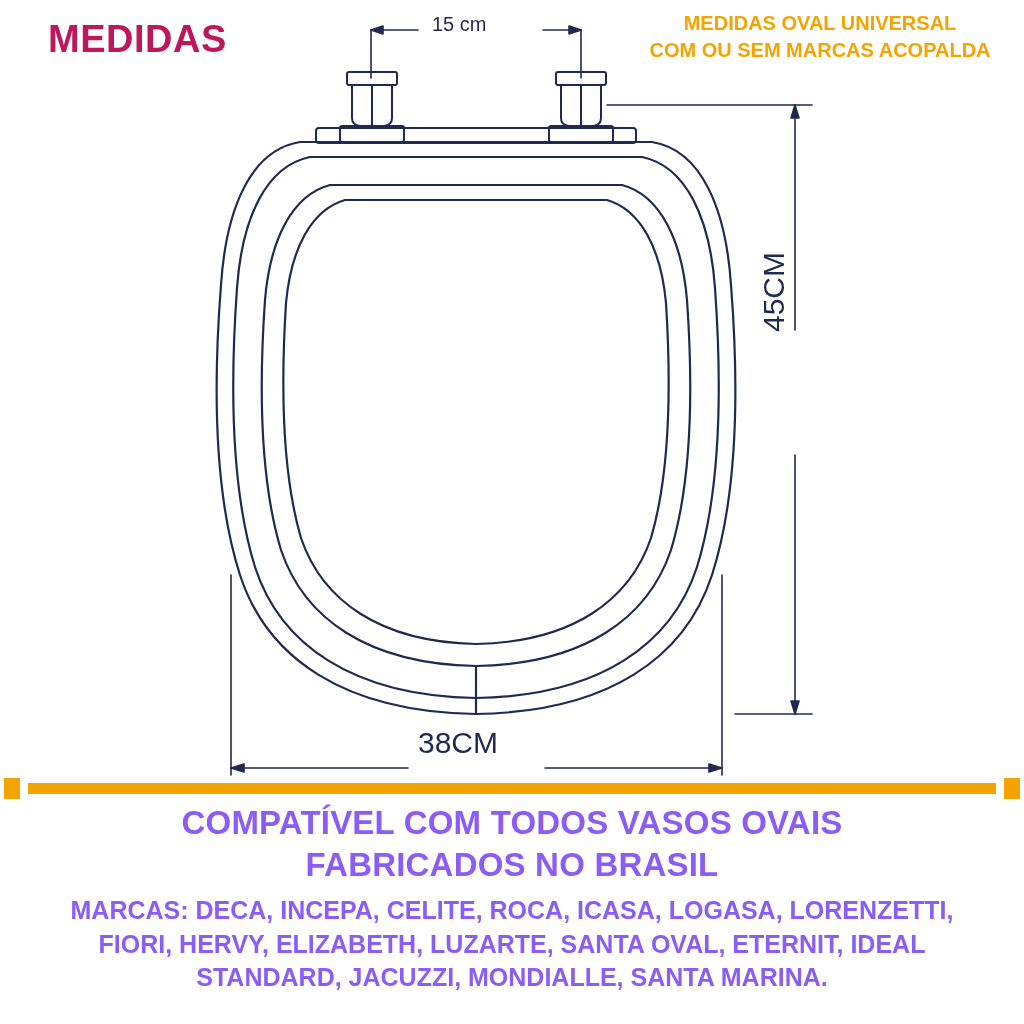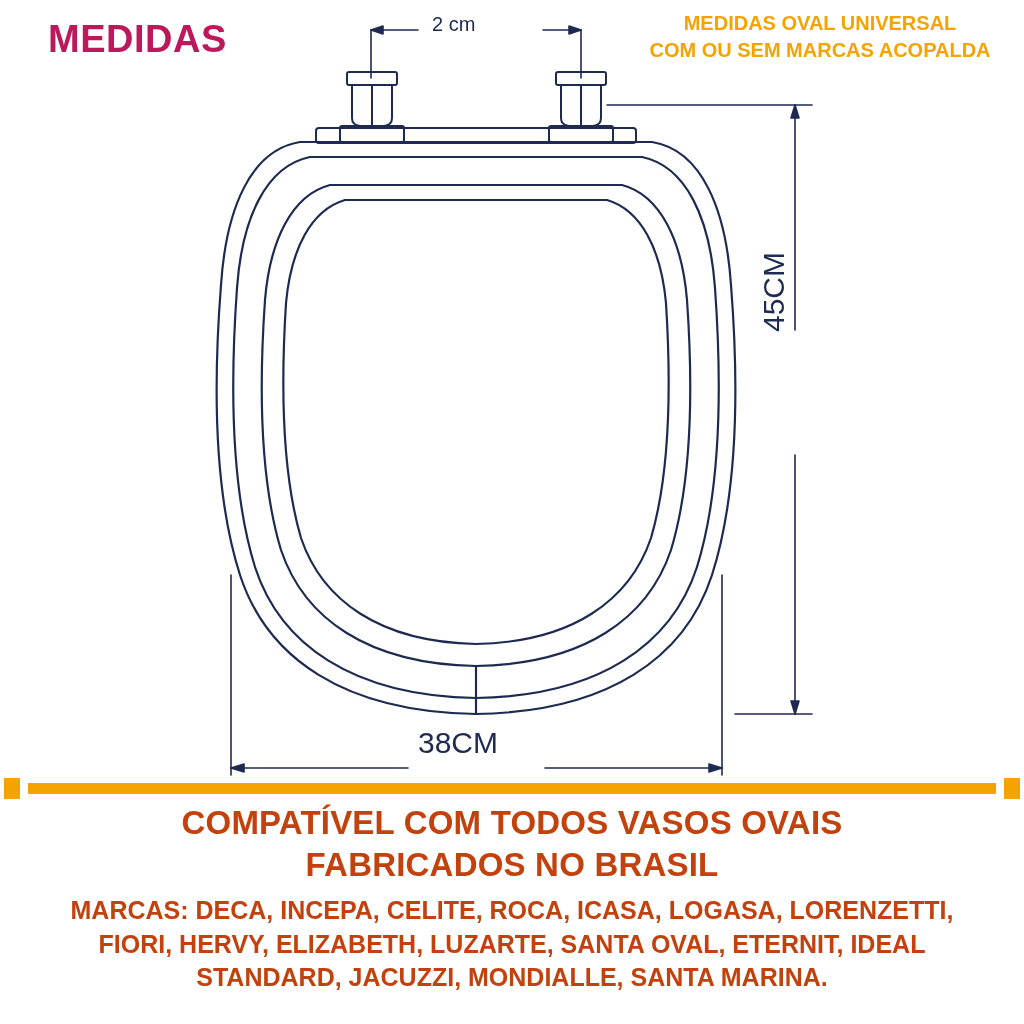--- a/index.html
+++ b/index.html
@@ -236,7 +236,7 @@
     </svg>
   </div>
 
-  <div class="dim dim-15">2 cm</div>
+  <div class="dim dim-15">15 cm</div>
 
   <div class="dim dim-45">45CM</div>
 

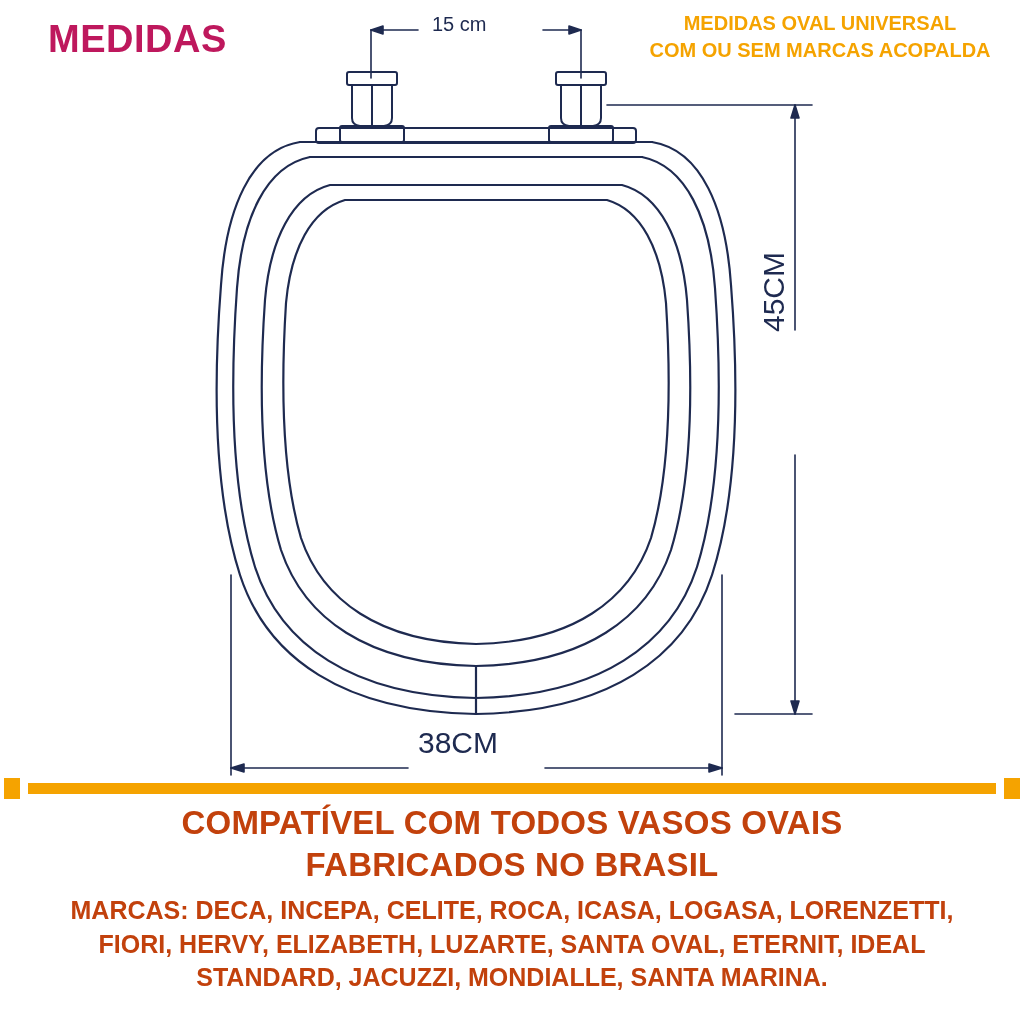--- a/index.html
+++ b/index.html
@@ -112,7 +112,7 @@
     top: 802px;
     width: 1024px;
     text-align: center;
-    color: #c2410c;
+    color: #8b5cf6;
   }
   .bottom .line-big {
     font-size: 33px;

